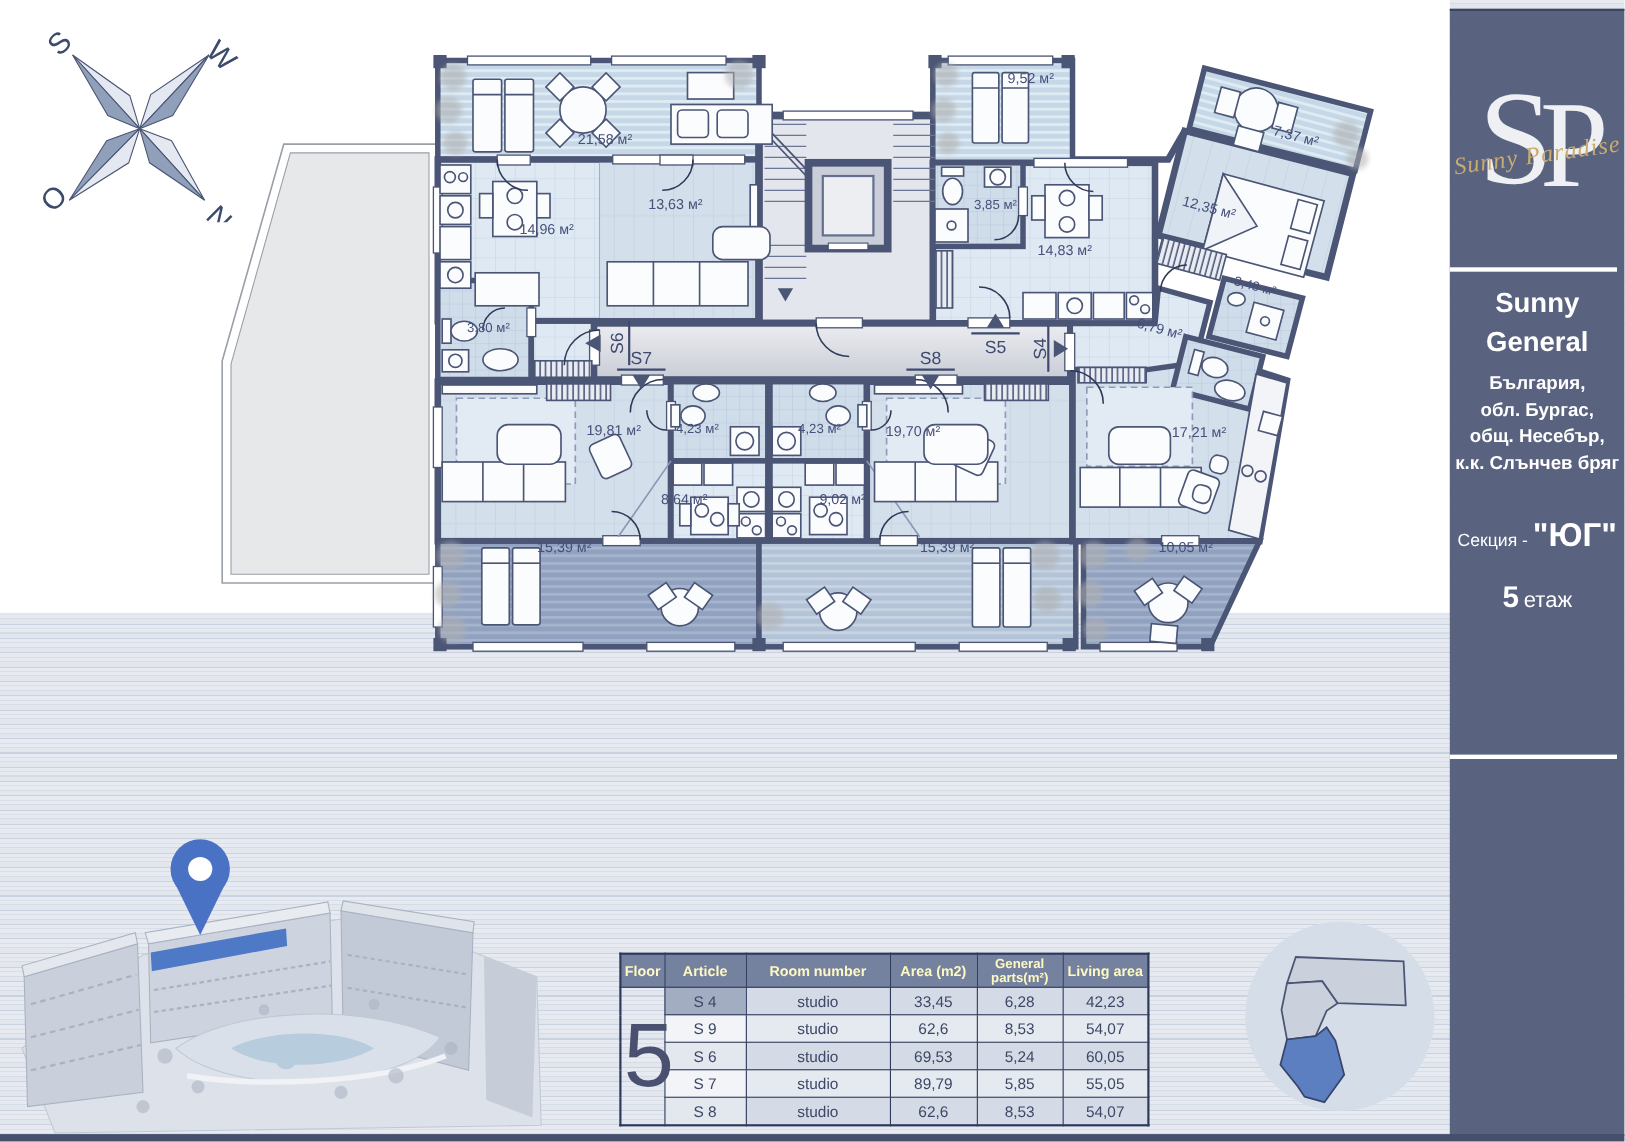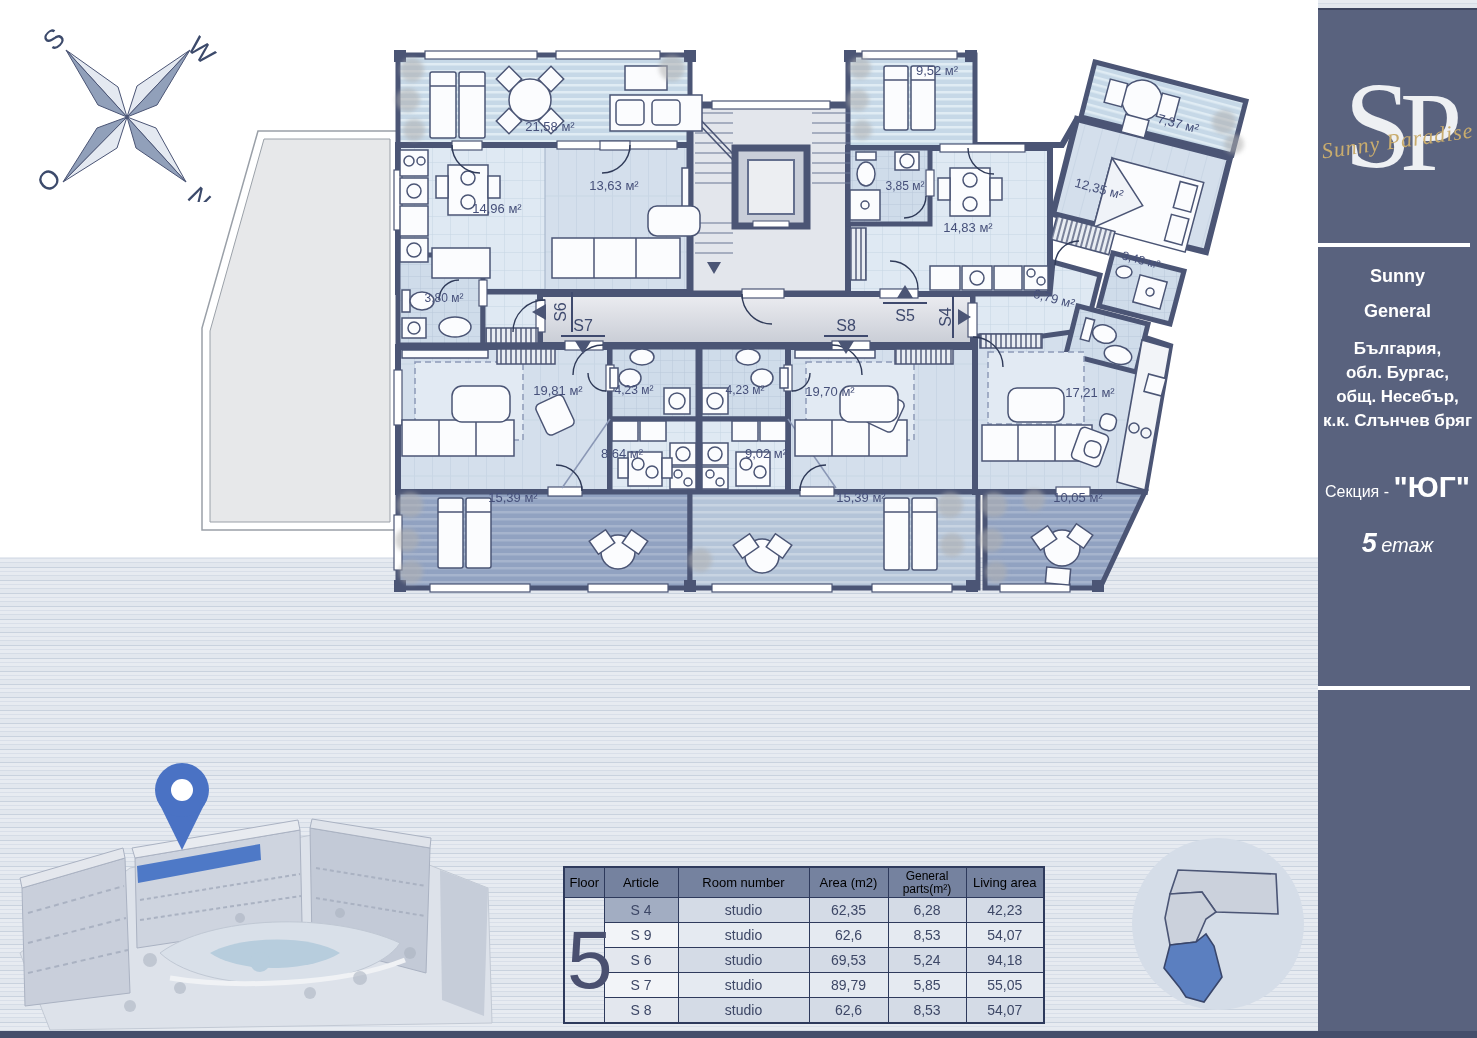--- a/index.html
+++ b/index.html
@@ -24,7 +24,7 @@
   .sidebar hr{position:absolute;left:0;width:152px;border:none;border-top:4px solid #ffffff;margin:0;}
   .sidebar hr.d1{top:233px;}
   .sidebar hr.d2{top:676px;}
-  .sb-title{position:absolute;top:249px;left:0;right:0;text-align:center;font-size:18px;font-weight:bold;line-height:35px;}
+  .sb-title{position:absolute;top:249px;left:0;right:0;text-align:center;font-size:25px;font-weight:bold;line-height:35px;}
   .sb-address{position:absolute;top:327px;left:0;right:0;text-align:center;font-size:17px;font-weight:bold;line-height:24px;}
   .sb-section{position:absolute;top:460px;left:0;right:0;text-align:center;}
   .sb-section .lab{font-size:16px;}

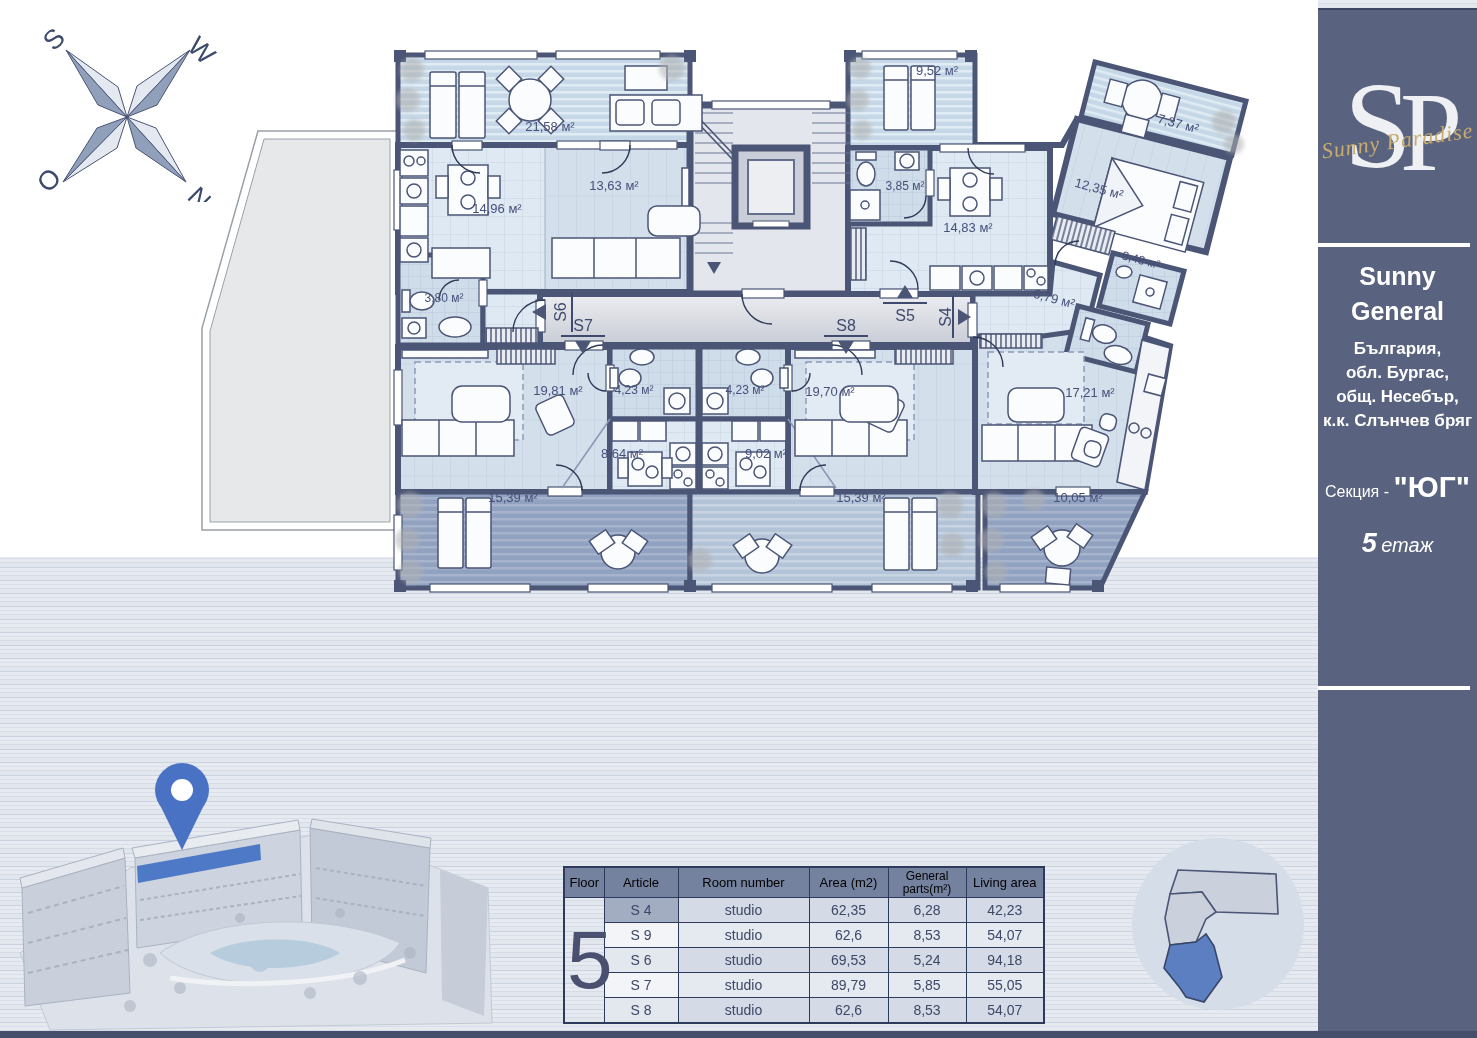--- a/index.html
+++ b/index.html
@@ -29,7 +29,7 @@
   .sb-section{position:absolute;top:460px;left:0;right:0;text-align:center;}
   .sb-section .lab{font-size:16px;}
   .sb-section .val{font-size:30px;font-weight:bold;}
-  .sb-floor{position:absolute;top:518px;left:0;right:0;text-align:center;font-style:italic;}
+  .sb-floor{position:absolute;top:518px;left:0;right:0;text-align:center;}
   .sb-floor .num{font-size:27px;font-weight:bold;}
   .sb-floor .word{font-size:20px;}
 

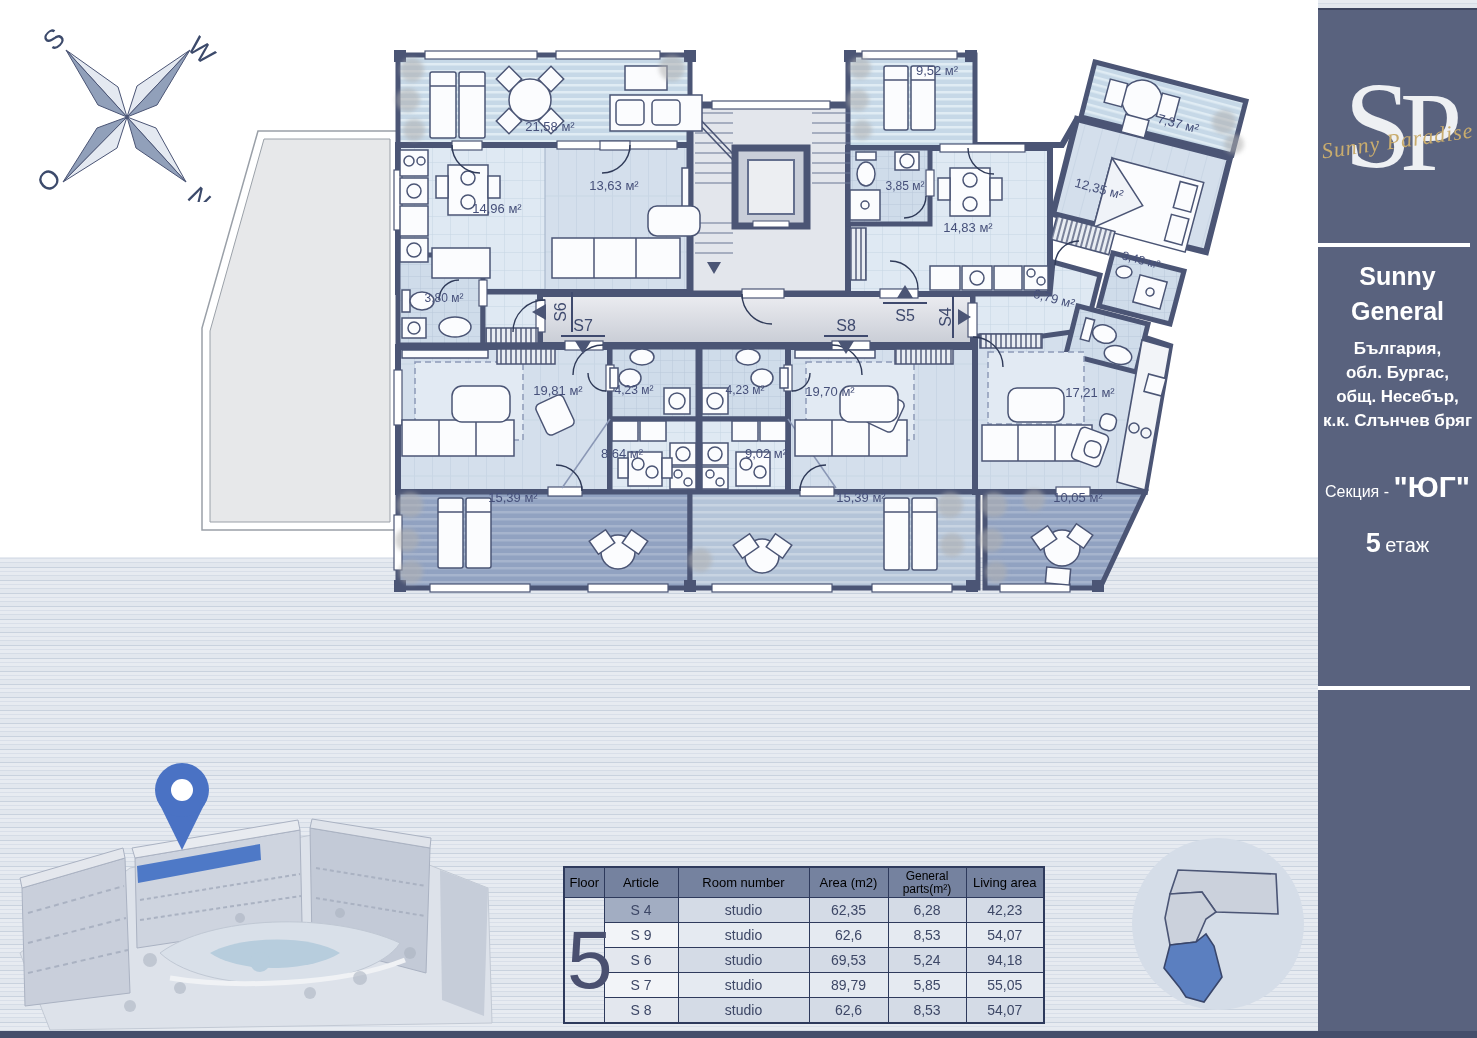--- a/index.html
+++ b/index.html
@@ -37,7 +37,7 @@
   .units-table{position:absolute;left:563px;top:866px;border-collapse:collapse;table-layout:fixed;
     width:481px;color:#3d4766;font-family:"Liberation Sans",sans-serif;border:2px solid #2e3a5c;}
   .units-table th,.units-table td{border:1px solid #2e3a5c;text-align:center;padding:1px 2px;}
-  .units-table th{background:#75829f;color:#000000;font-weight:normal;font-size:13px;height:27px;line-height:13px;}
+  .units-table th{background:#75829f;color:#fef9c3;font-weight:bold;font-size:13px;height:27px;line-height:13px;}
   .units-table td{font-size:14px;height:22px;}
   .units-table td.data-odd{background:#d4dbe6;}
   .units-table td.data-even{background:#e5eaf1;}

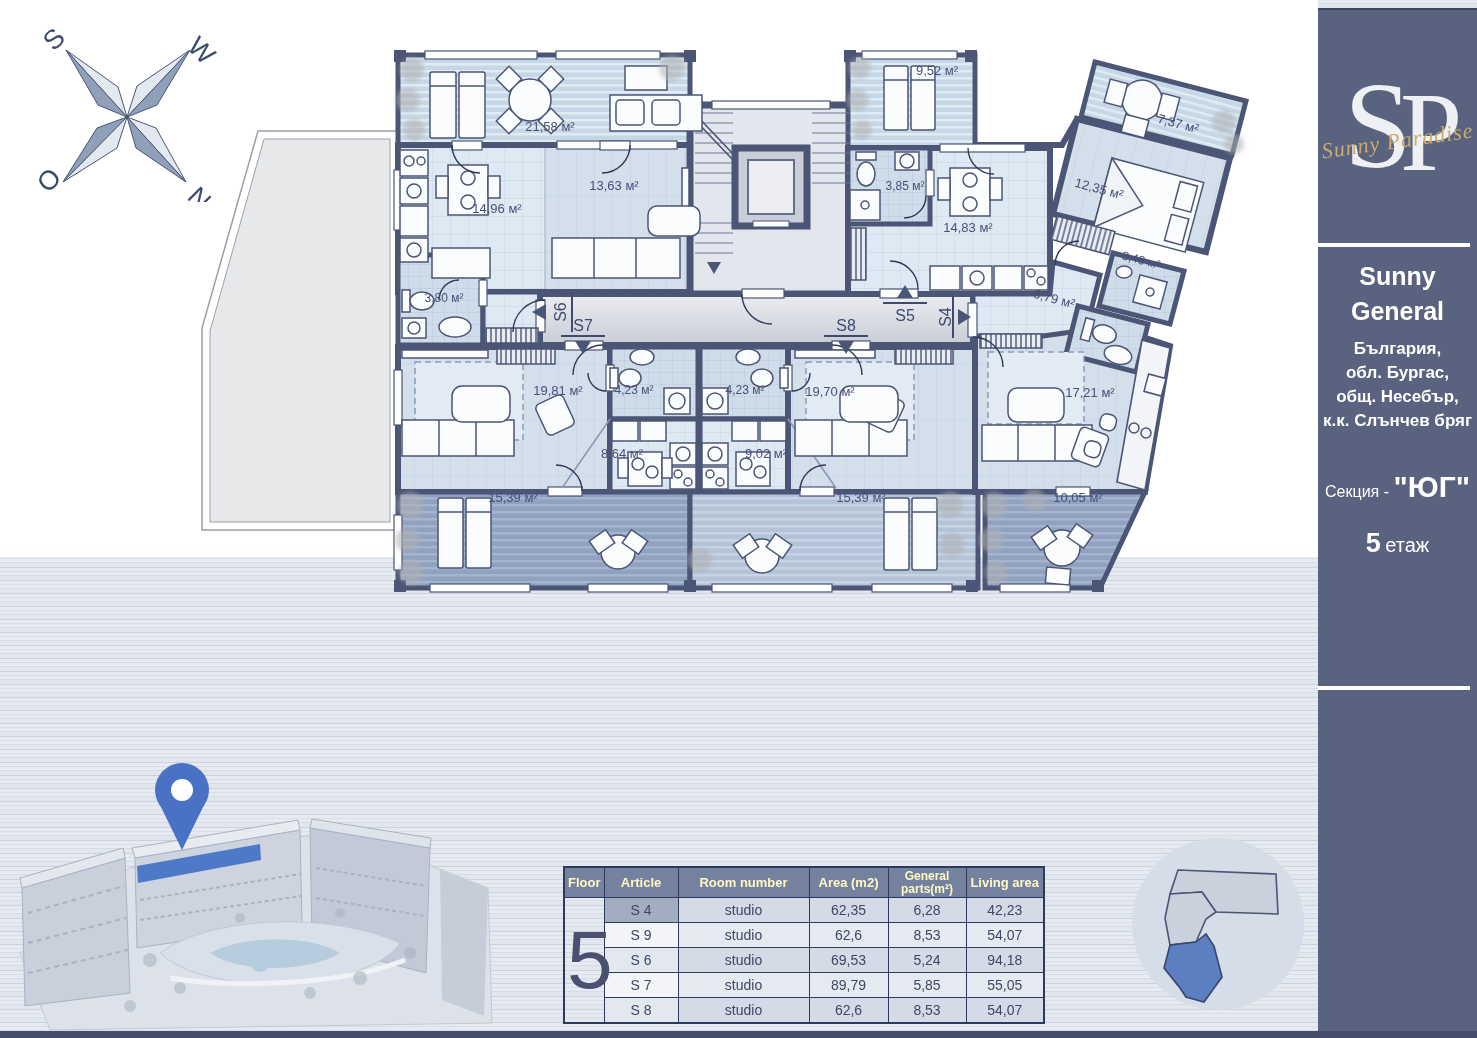--- a/index.html
+++ b/index.html
@@ -585,7 +585,7 @@
       <td class="floor-big" rowspan="5">5</td>
       <td class="art-s4">S 4</td>
       <td class="data-odd">studio</td>
-      <td class="data-odd">62,35</td>
+      <td class="data-odd">33,45</td>
       <td class="data-odd">6,28</td>
       <td class="data-odd">42,23</td>
     </tr>

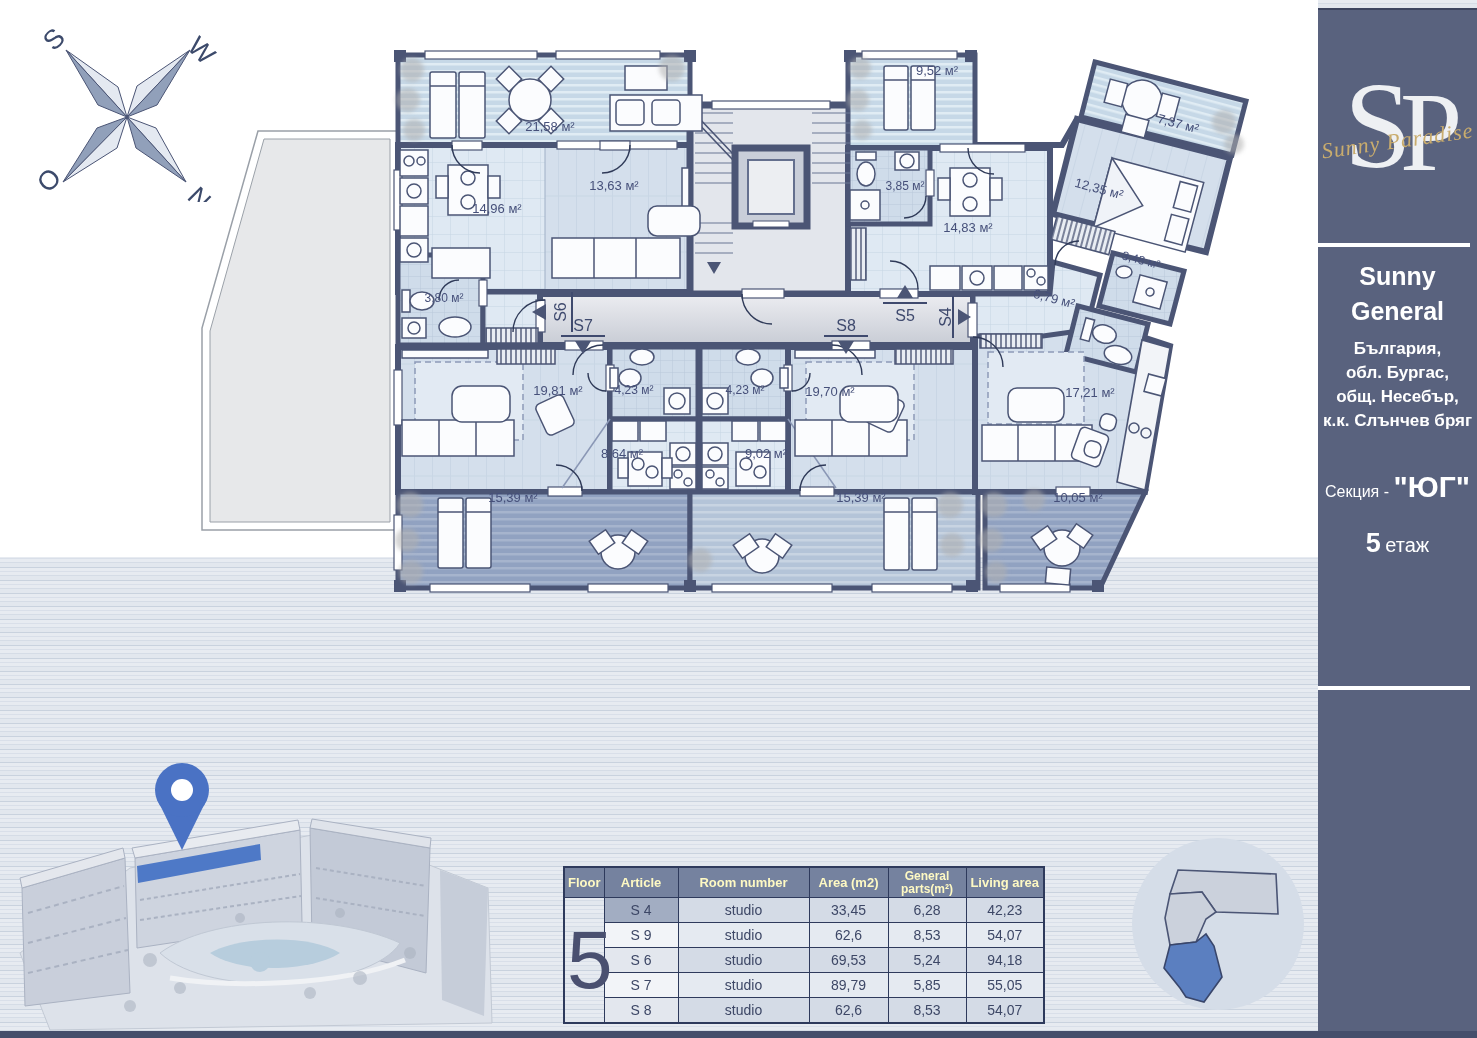--- a/index.html
+++ b/index.html
@@ -601,7 +601,7 @@
       <td class="data-odd">studio</td>
       <td class="data-odd">69,53</td>
       <td class="data-odd">5,24</td>
-      <td class="data-odd">94,18</td>
+      <td class="data-odd">60,05</td>
     </tr>
     <tr>
       <td class="art-even">S 7</td>

